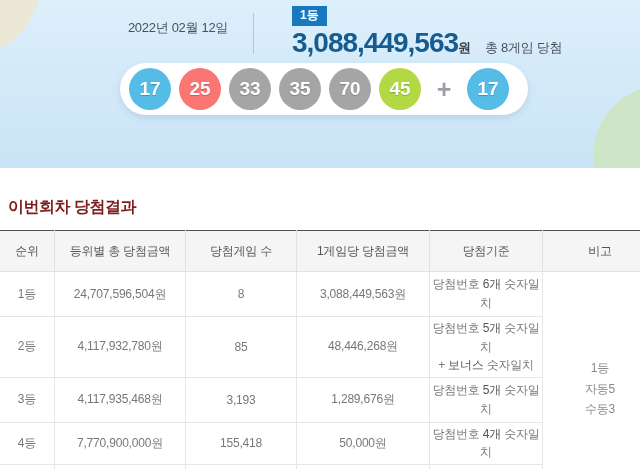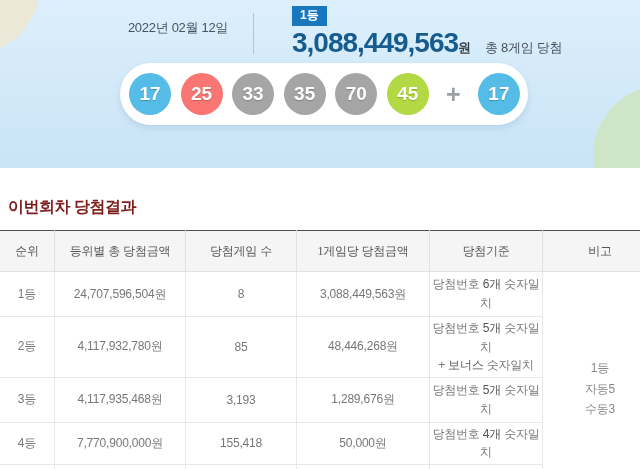--- a/index.html
+++ b/index.html
@@ -37,11 +37,10 @@
   .prize-unit{font-size:13px;font-weight:bold;color:#353c44;}
   .total-games{font-size:13px;color:#454f59;margin-left:14px;letter-spacing:-0.3px;}
   .pill{
-    position:absolute;left:120px;top:63px;width:408px;height:62px;
+    position:absolute;left:120px;top:63px;width:408px;height:52px;
     background:#fff;border-radius:31px;box-sizing:border-box;
     display:flex;align-items:center;padding-left:9px;
     box-shadow:0 3px 6px rgba(110,155,190,0.25);
-    justify-content:space-between;
   }
   .ball{
     width:42px;height:42px;border-radius:50%;flex:0 0 auto;

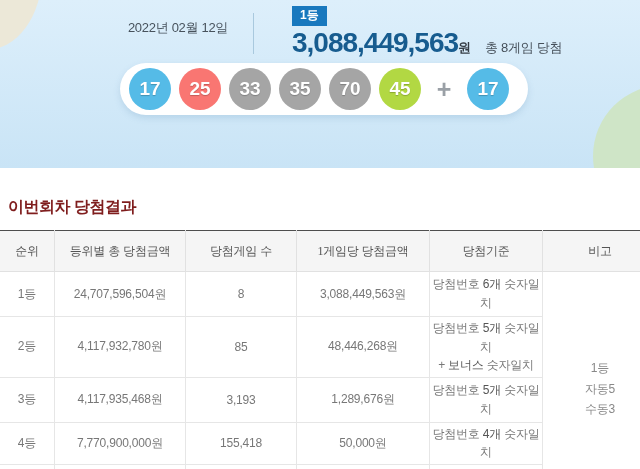--- a/index.html
+++ b/index.html
@@ -77,7 +77,7 @@
   }
   .results-table td:first-child{border-left:none;}
   .col-rank{width:52px;}   .col-total{width:128px;}
-  .col-games{width:108px;} .col-pergame{width:130px;font-family:Liberation Serif, serif;}
+  .col-games{width:108px;} .col-pergame{width:130px;}
   .col-crit{width:110px;}  .col-note{width:112px;}
   tbody tr:nth-child(1) td{height:40px;}
   tbody tr:nth-child(2) td{height:52px;}

